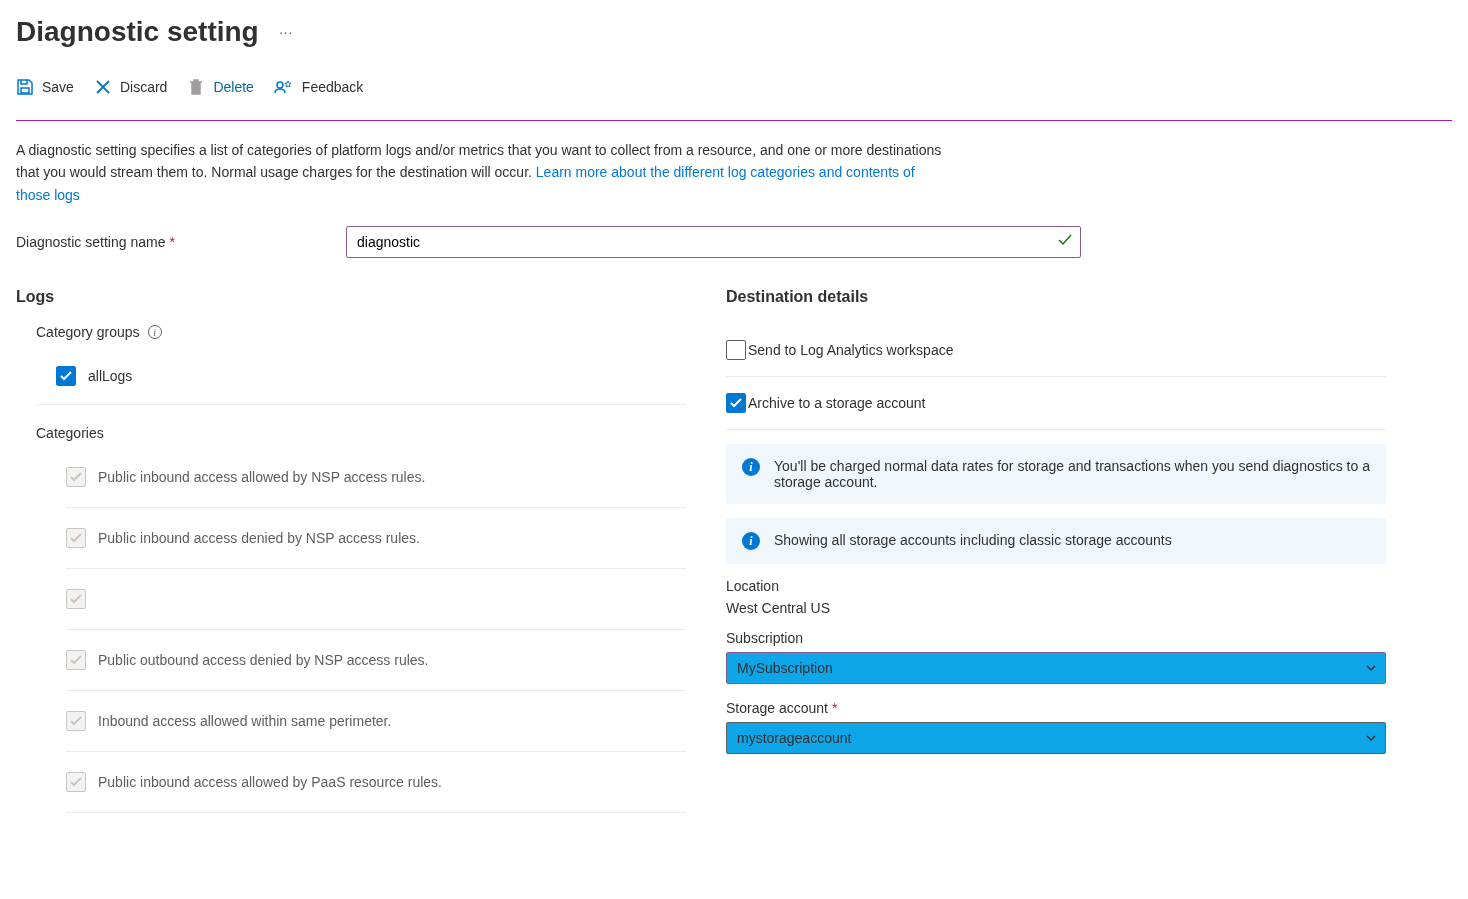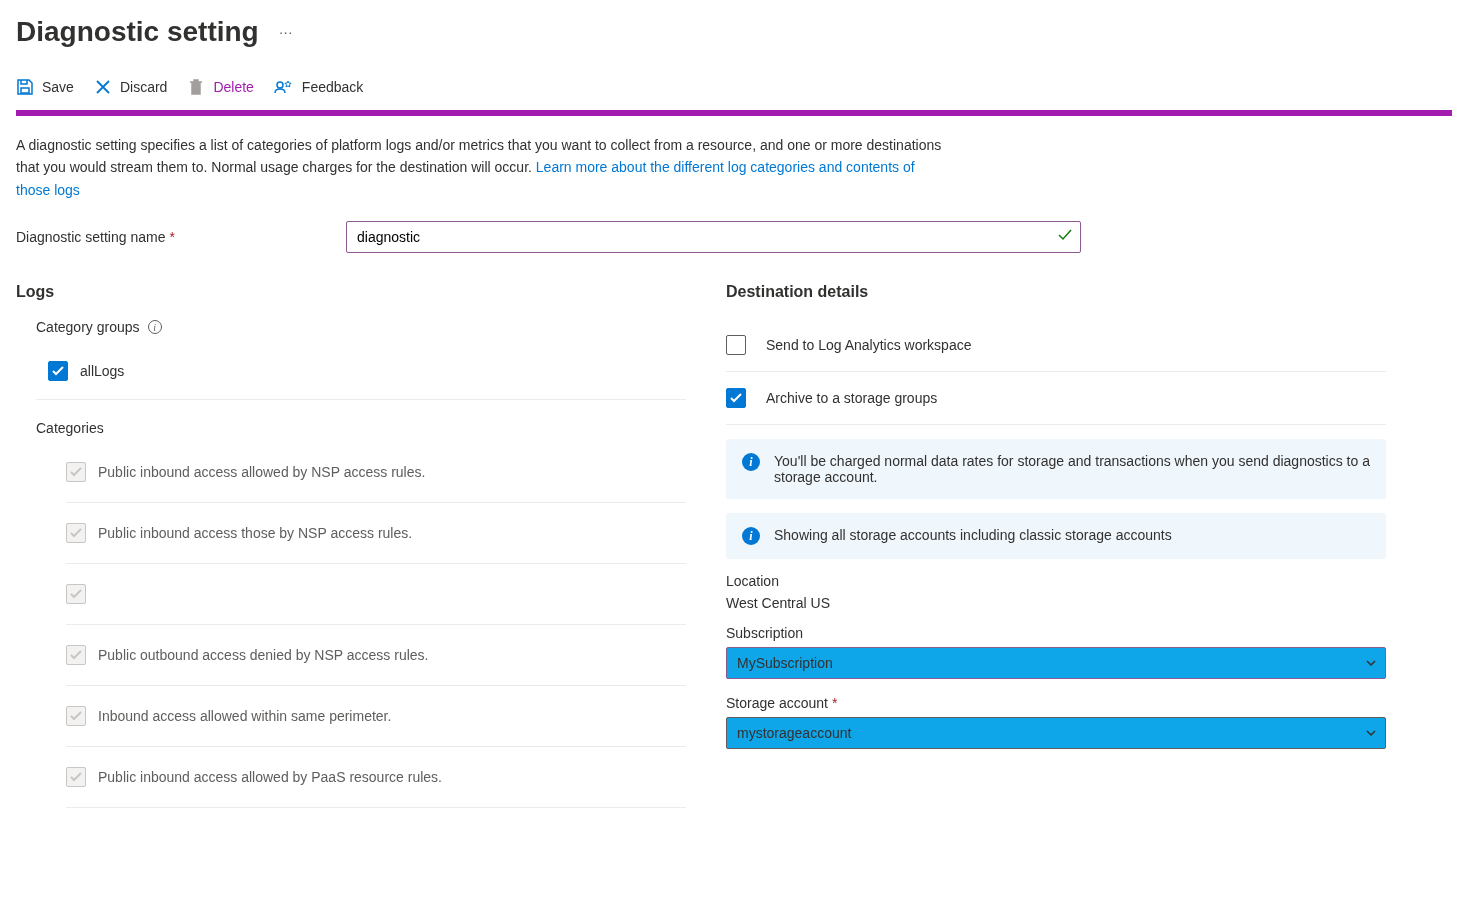--- a/index.html
+++ b/index.html
@@ -14,7 +14,7 @@
 .page-title-row { display: flex; align-items: center; gap: 20px; margin-bottom: 30px; }
 .page-title { font-size: 28px; font-weight: 700; color: #323130; text-align: center; }
 .ellipsis { color: #605e5c; cursor: pointer; }
-.toolbar { display: flex; gap: 20px; align-items: center; padding-bottom: 14px; border-bottom: 6px solid #a21caf; margin-bottom: 18px; }
+.toolbar { display: flex; gap: 20px; align-items: center; padding-bottom: 24px; border-bottom: 1px solid #a21caf; margin-bottom: 18px; }
 .toolbar-btn { display: flex; align-items: center; gap: 8px; cursor: pointer; font-size: 14px; color: #323130; }
 .toolbar-btn.disabled { color: #a21caf; cursor: default; }
 .toolbar-btn.disabled svg { stroke: #a19f9d; fill: #a19f9d; }

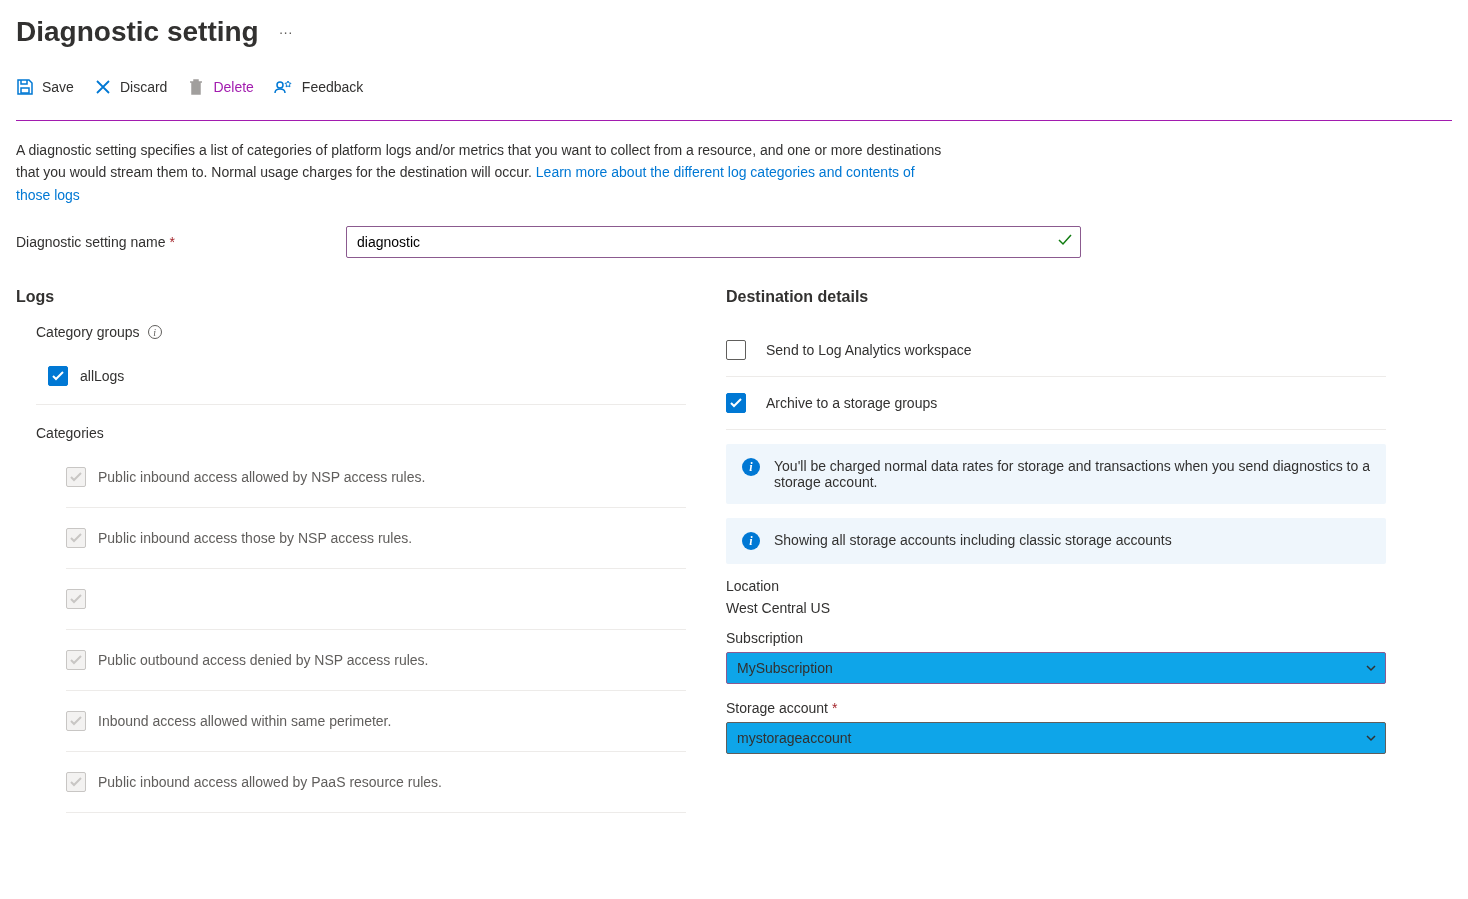--- a/index.html
+++ b/index.html
@@ -16,7 +16,7 @@
 .ellipsis { color: #605e5c; cursor: pointer; }
 .toolbar { display: flex; gap: 20px; align-items: center; padding-bottom: 24px; border-bottom: 1px solid #a21caf; margin-bottom: 18px; }
 .toolbar-btn { display: flex; align-items: center; gap: 8px; cursor: pointer; font-size: 14px; color: #323130; }
-.toolbar-btn.disabled { color: #a21caf; cursor: default; }
+.toolbar-btn.disabled { color: #0369a1; cursor: default; }
 .toolbar-btn.disabled svg { stroke: #a19f9d; fill: #a19f9d; }
 .description { font-size: 14px; max-width: 930px; line-height: 1.6; margin-bottom: 20px; }
 .description a { color: #0078d4; text-decoration: none; }

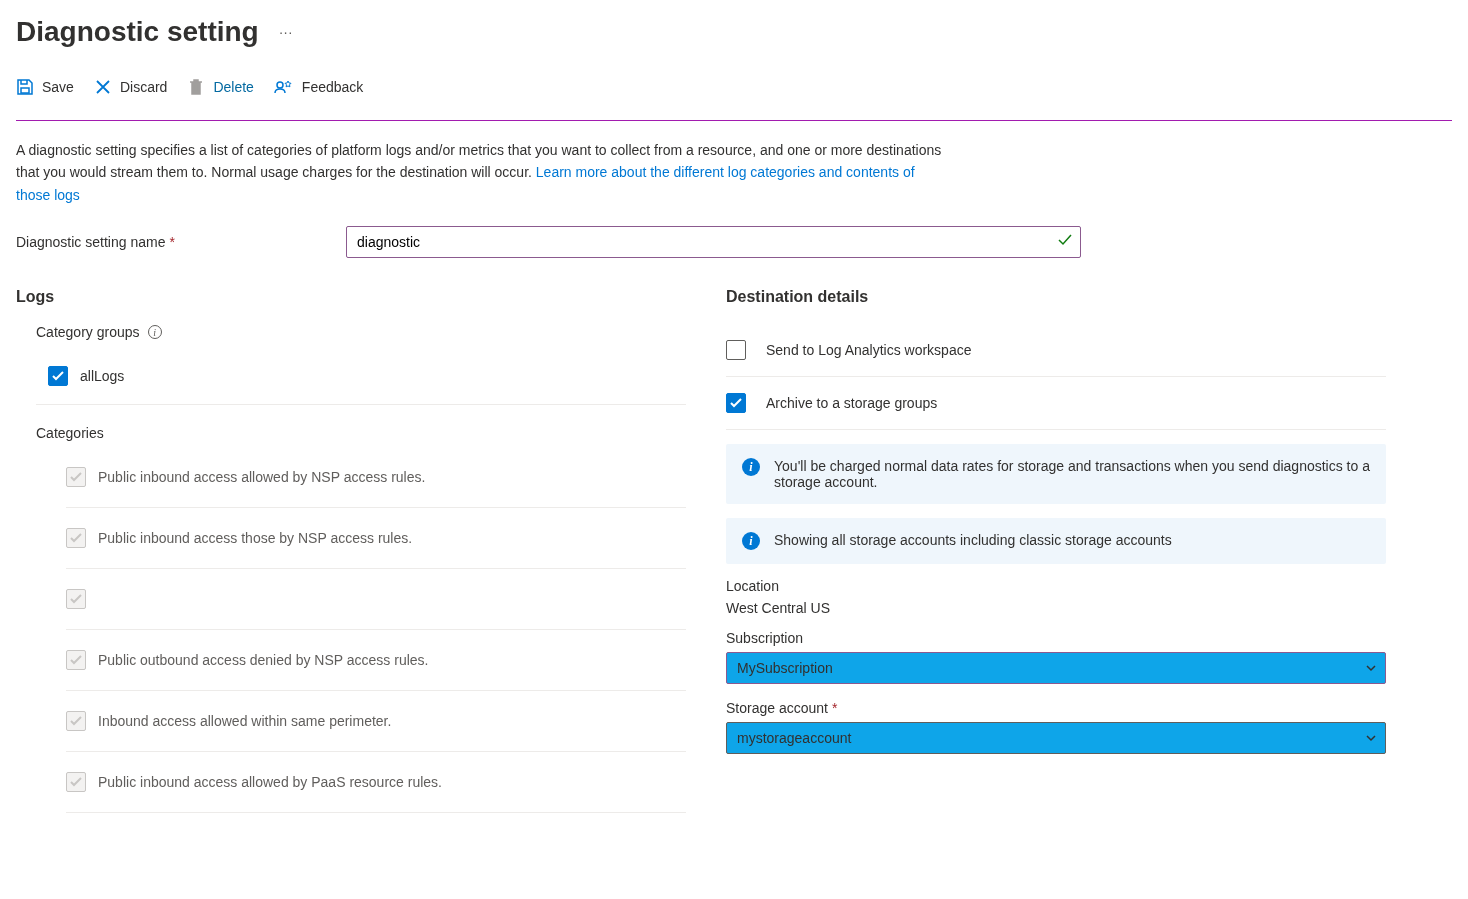--- a/index.html
+++ b/index.html
@@ -58,7 +58,7 @@
 .cbox.disabled svg path { stroke: #c8c6c4; }
 .cat-label { color: #605e5c; }
 .cat-heading { font-size: 14px; font-weight: 400; margin: 20px 0 6px 20px; }
-.dest-row { display: flex; align-items: center; gap: 20px; padding: 16px 0; border-bottom: 1px solid #edebe9; }
+.dest-row { display: flex; align-items: center; gap: 2px; padding: 16px 0; border-bottom: 1px solid #edebe9; }
 .info-banner {
   background: #eff6fc; padding: 14px 16px; border-radius: 2px;
   display: flex; gap: 14px; align-items: flex-start; margin: 14px 0 10px 0;

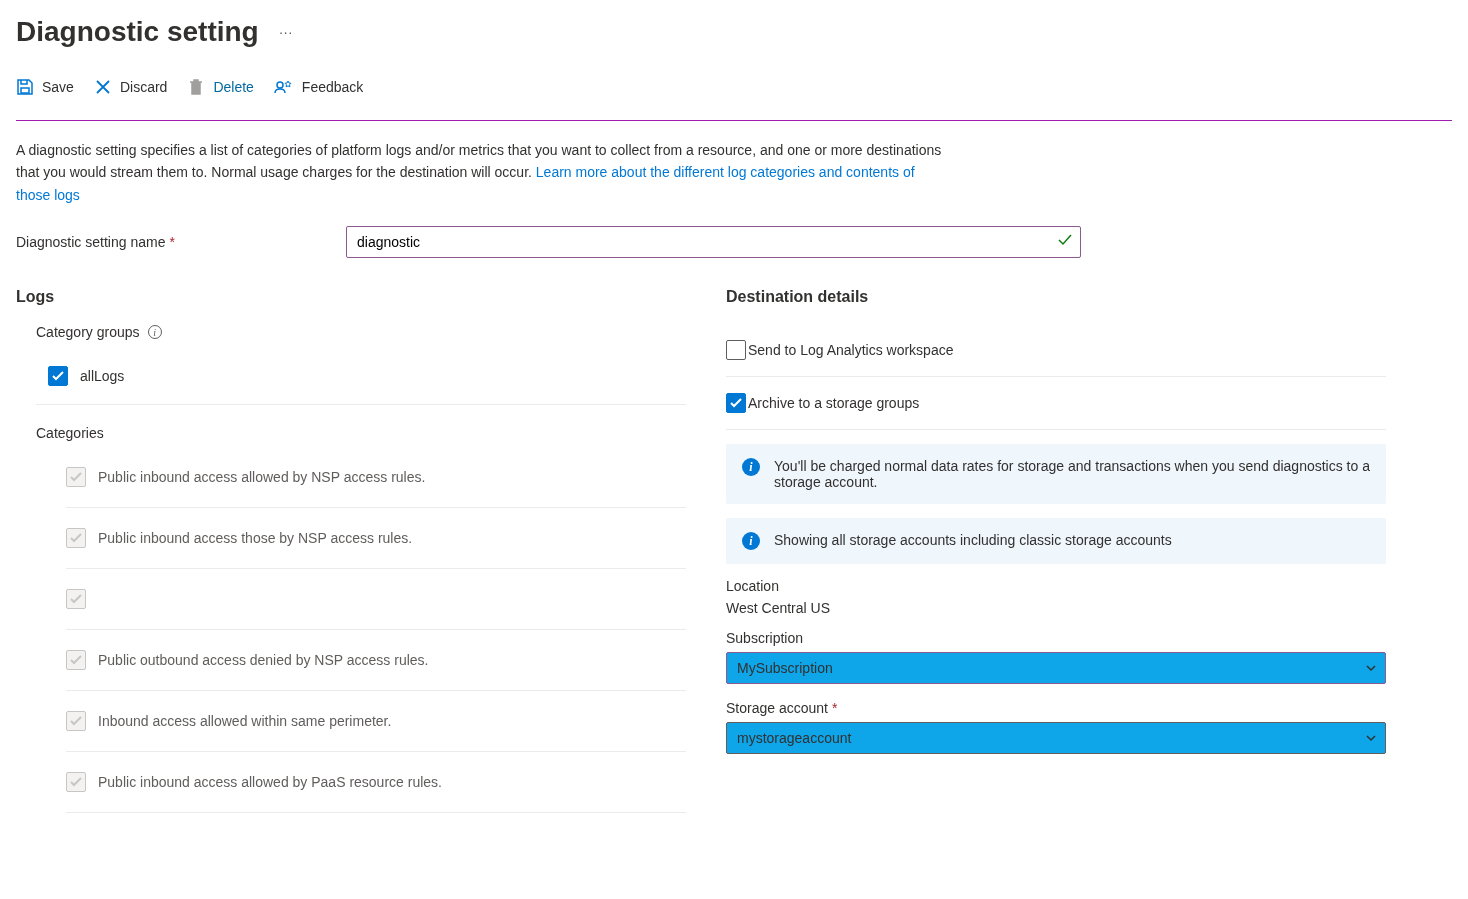--- a/index.html
+++ b/index.html
@@ -41,7 +41,7 @@
   font-size: 10px; color: #605e5c; font-style: italic; font-family: serif;
 }
 .checkbox-row { display: flex; align-items: center; gap: 12px; padding: 12px 0; }
-.checkbox-row.indented { margin-left: 32px; }
+.checkbox-row.indented { margin-left: 40px; }
 .checkbox-row.cat { margin-left: 50px; border-bottom: 1px solid #edebe9; padding: 20px 0; }
 .checkbox-row.cat:first-of-type { border-top: none; }
 .hr-light { border: none; border-top: 1px solid #edebe9; margin: 6px 0 14px 20px; }

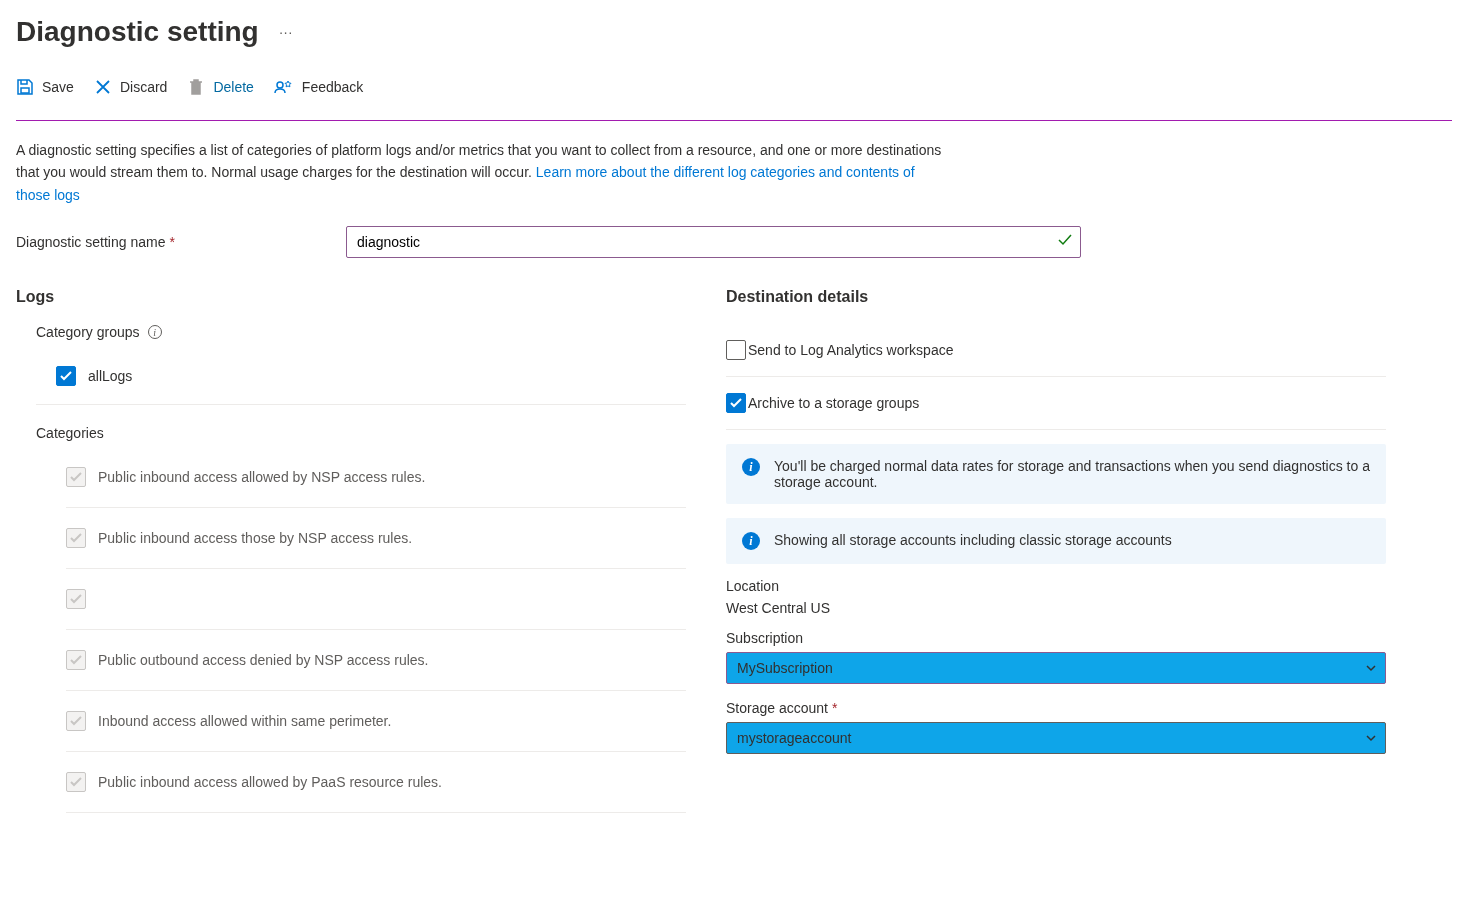--- a/index.html
+++ b/index.html
@@ -222,7 +222,7 @@
             <path d="M2 7l3 3 7-7" stroke="#fff" stroke-width="2" fill="none"></path>
           </svg>
       </div>
-      <span>Archive to a storage groups</span>
+      <span>Archive to a storage account</span>
     </div>
 
     <div class="info-banner">

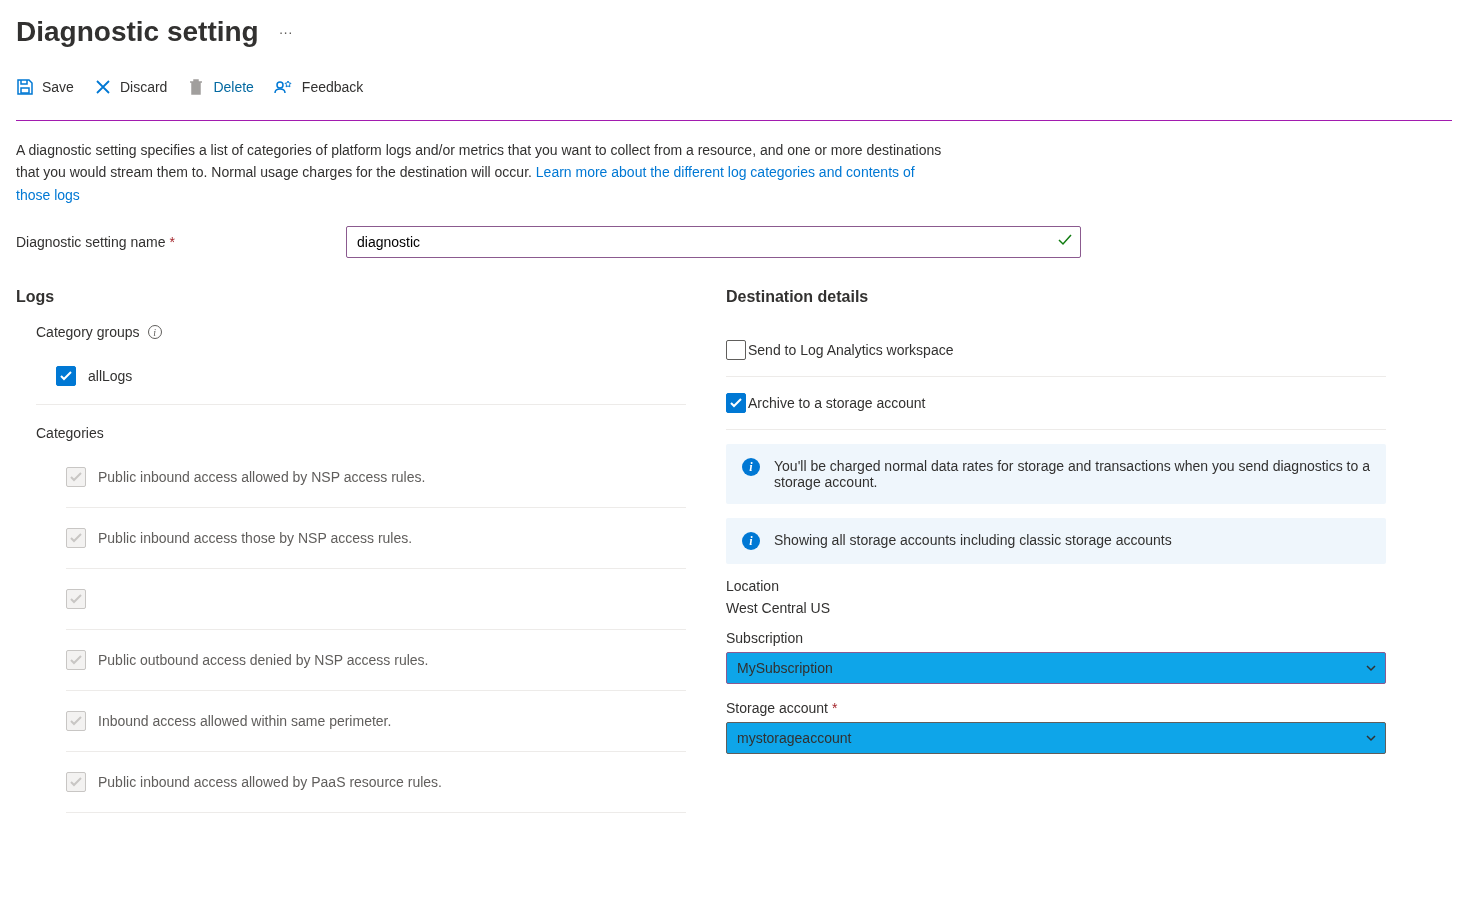--- a/index.html
+++ b/index.html
@@ -170,7 +170,7 @@
               <path d="M2 7l3 3 7-7" stroke="#c8c6c4" stroke-width="2" fill="none"></path>
             </svg>
           </div>
-        <span class="cat-label">Public inbound access those by NSP access rules.</span>
+        <span class="cat-label">Public inbound access denied by NSP access rules.</span>
       </div>
       <div class="checkbox-row cat">
         <div class="cbox disabled">

